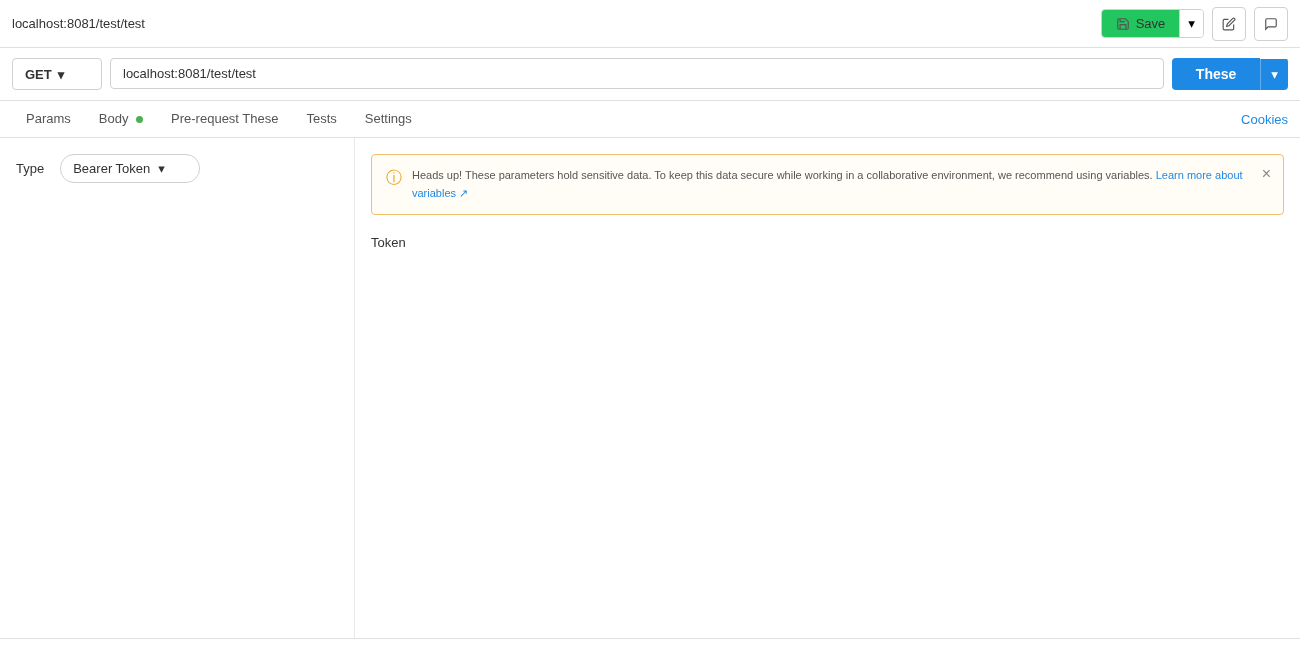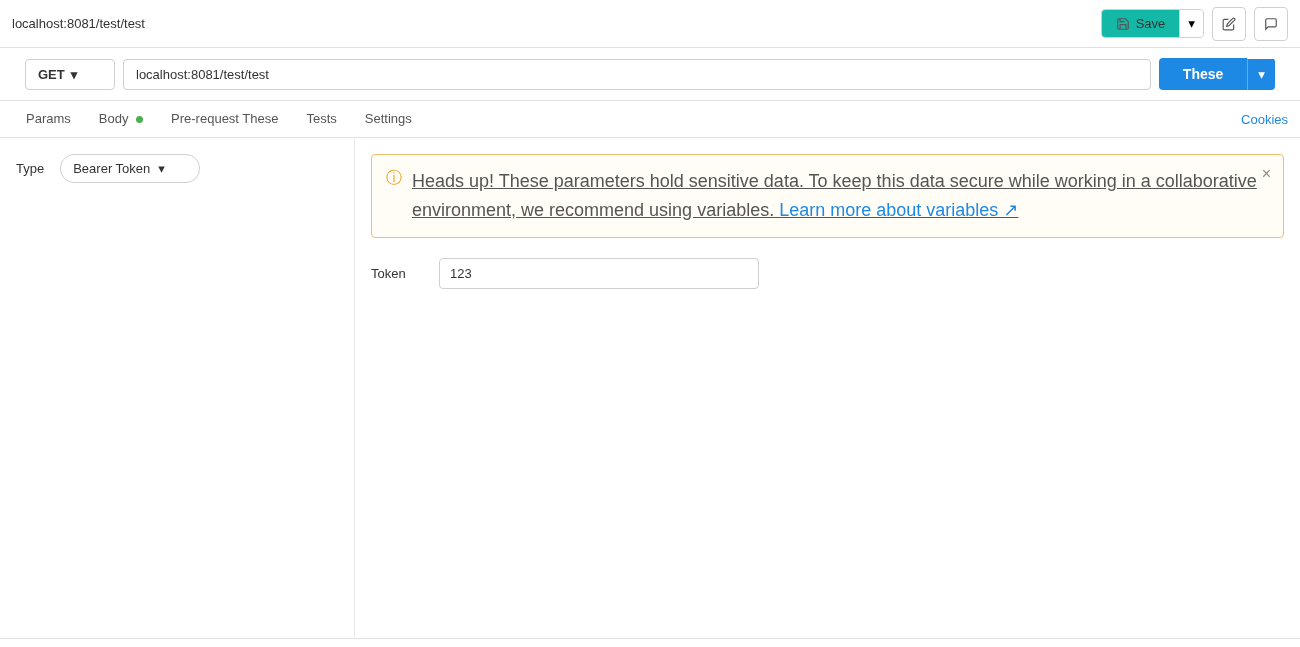--- a/index.html
+++ b/index.html
@@ -13,7 +13,7 @@
     .top-bar-title { font-size: 13px; color: #333; font-weight: 400; }
     .top-bar-actions { display: flex; align-items: center; gap: 8px; }
     .save-btn-group { display: flex; align-items: center; border: 1px solid #d0d0d0; border-radius: 4px; overflow: hidden; }
-    .save-btn { display: flex; align-items: center; gap: 6px; padding: 6px 14px; background: #14b8a6; border: none; cursor: pointer; font-size: 13px; color: #333; }
+    .save-btn { display: flex; align-items: center; gap: 6px; padding: 6px 14px; background: #22c55e; border: none; cursor: pointer; font-size: 13px; color: #333; }
     .save-btn-caret { padding: 6px 8px; background: #fff; border: none; border-left: 1px solid #d0d0d0; cursor: pointer; }
     .icon-btn { width: 34px; height: 34px; border: 1px solid #d0d0d0; border-radius: 4px; background: #fff; cursor: pointer; display: flex; align-items: center; justify-content: center; }
 

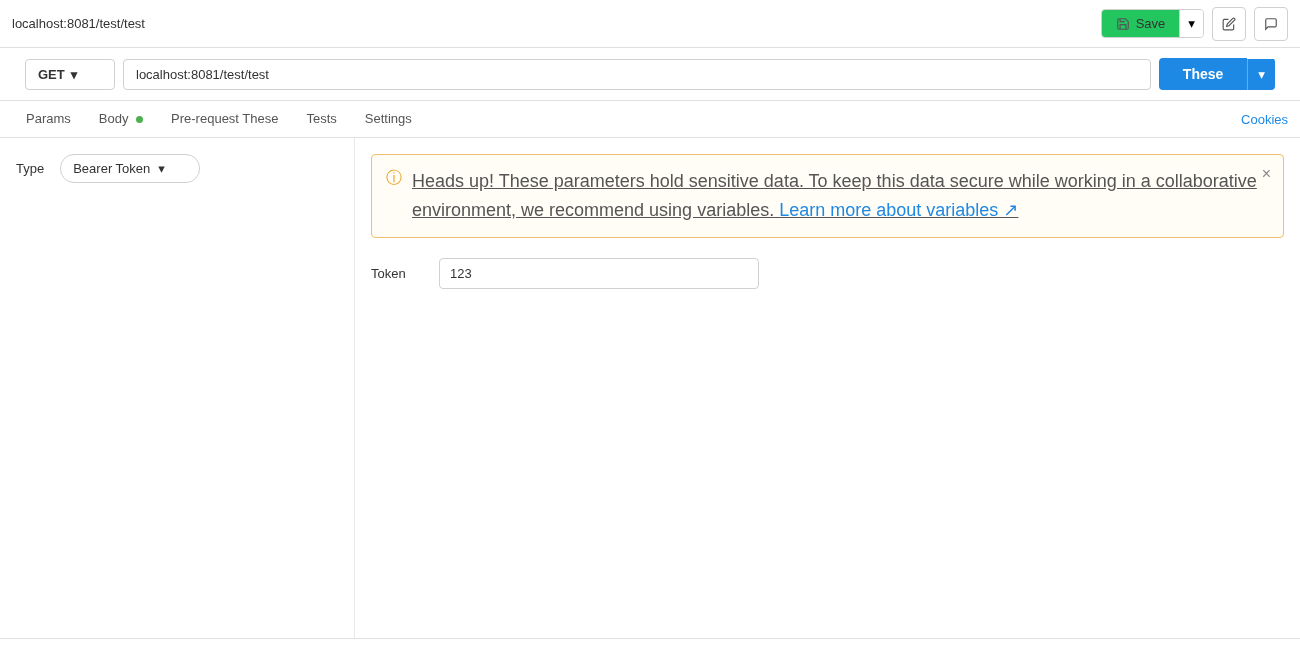--- a/index.html
+++ b/index.html
@@ -19,7 +19,7 @@
 
     
     .url-bar {
-      display: flex; align-items: center; padding: 10px 25px; gap: 8px;
+      display: flex; padding: 10px 12px; gap: 8px;
       border-bottom: 1px solid #e0e0e0;
     }
     .method-select {

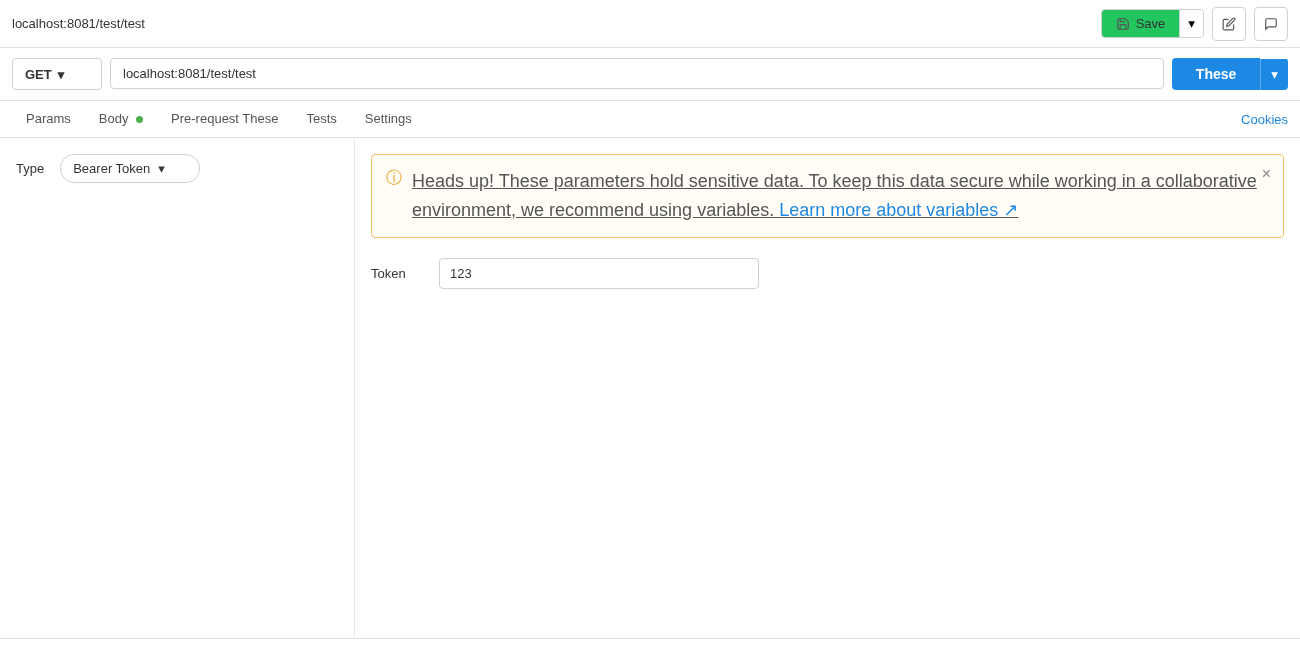--- a/index.html
+++ b/index.html
@@ -79,7 +79,7 @@
       background: #fffdf5; margin-bottom: 20px; position: relative;
     }
     .alert-icon { color: #e8a020; font-size: 16px; margin-top: 1px; flex-shrink: 0; }
-    .alert-text { font-size: 18px; color: #555; line-height: 1.6; text-decoration: underline; }
+    .alert-text { font-size: 11px; color: #555; line-height: 1.6; }
     .alert-text a { color: #1e88e5; text-decoration: none; }
     .alert-close { position: absolute; top: 10px; right: 12px; cursor: pointer; color: #888; font-size: 16px; }
 

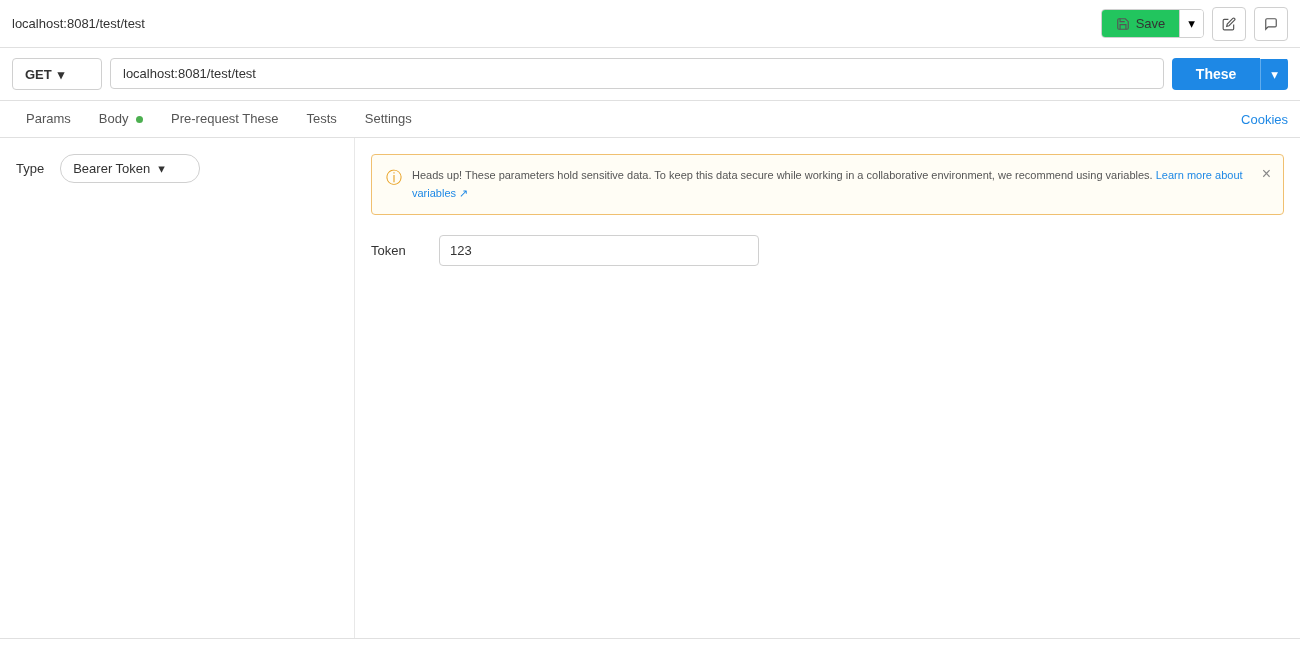--- a/index.html
+++ b/index.html
@@ -195,7 +195,6 @@
 
     <div class="token-row">
       <span class="token-label">Token</span>
-      <input class="token-input" value="123" type="text" style="">
     </div>
   </div>
 </div>

